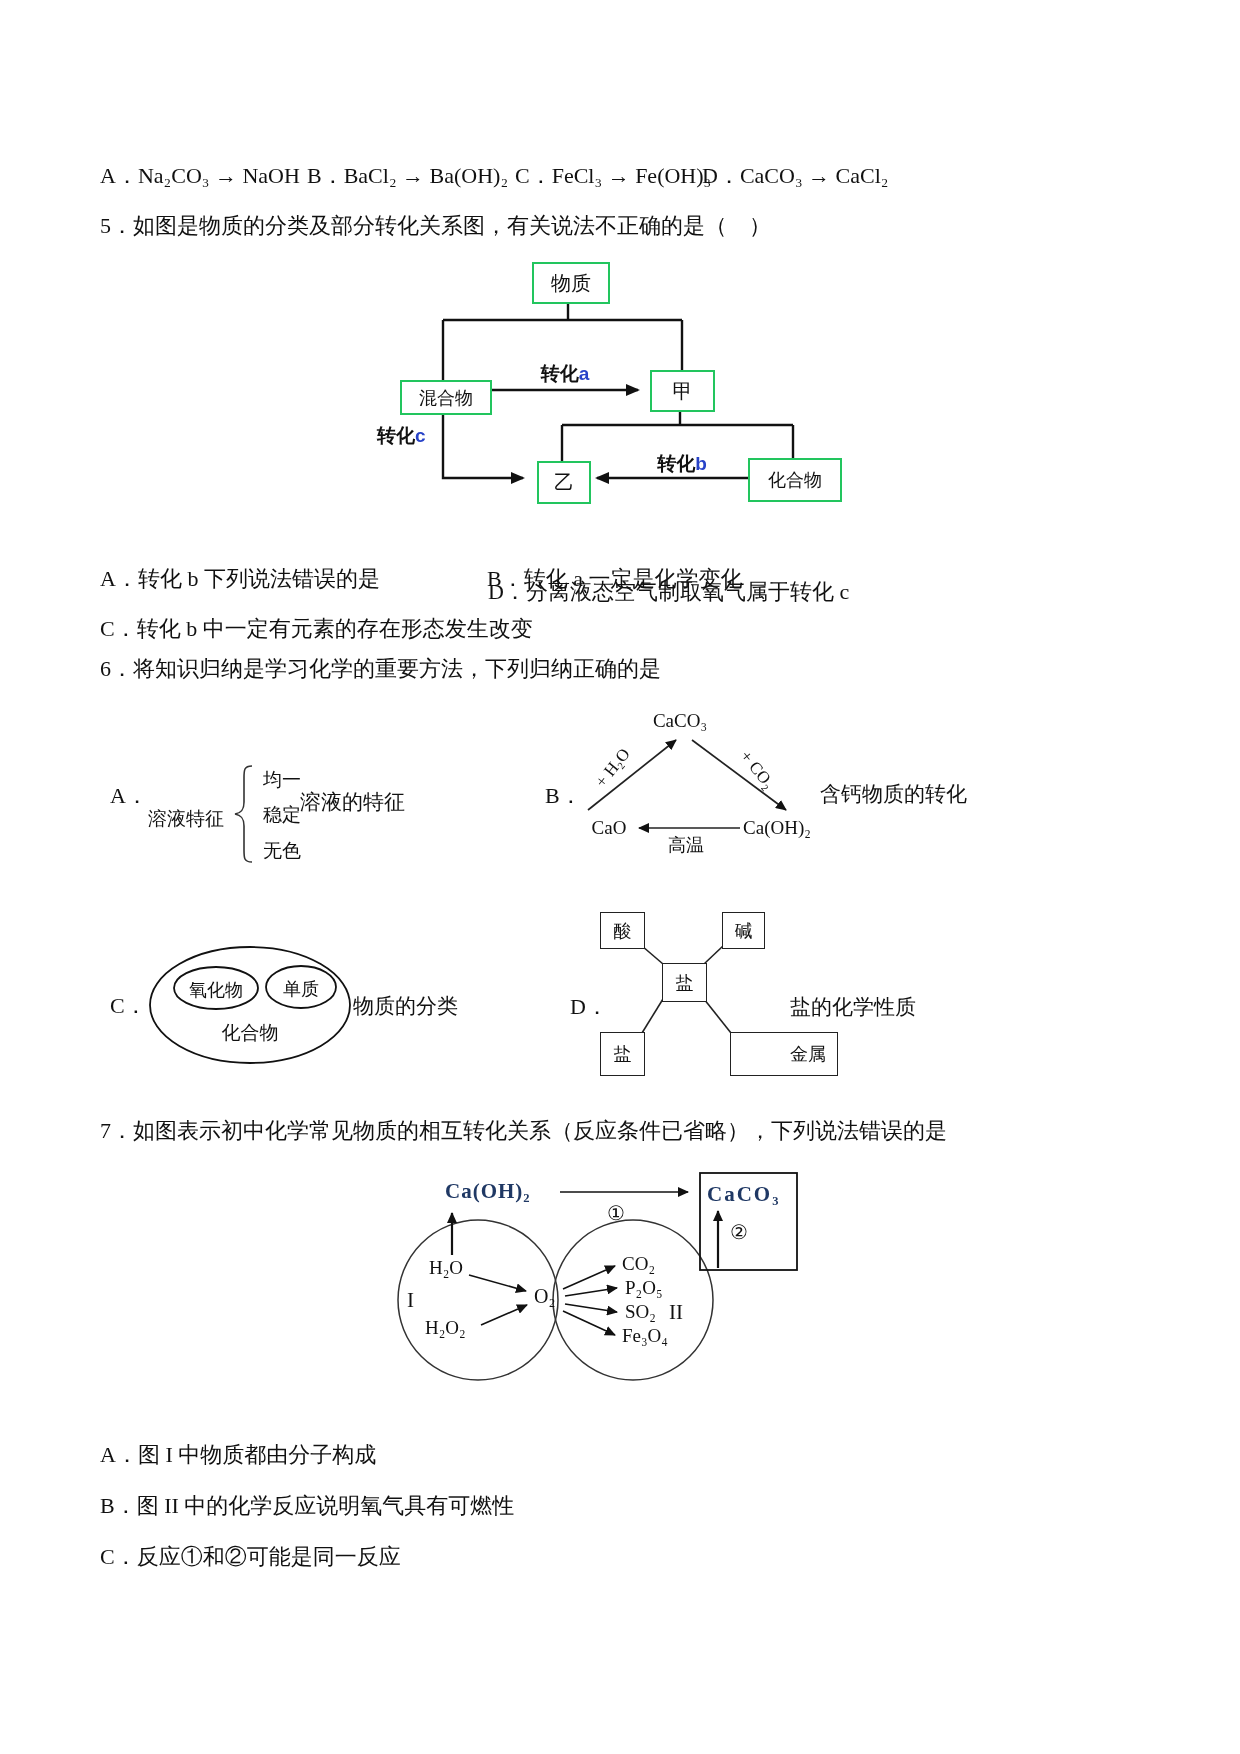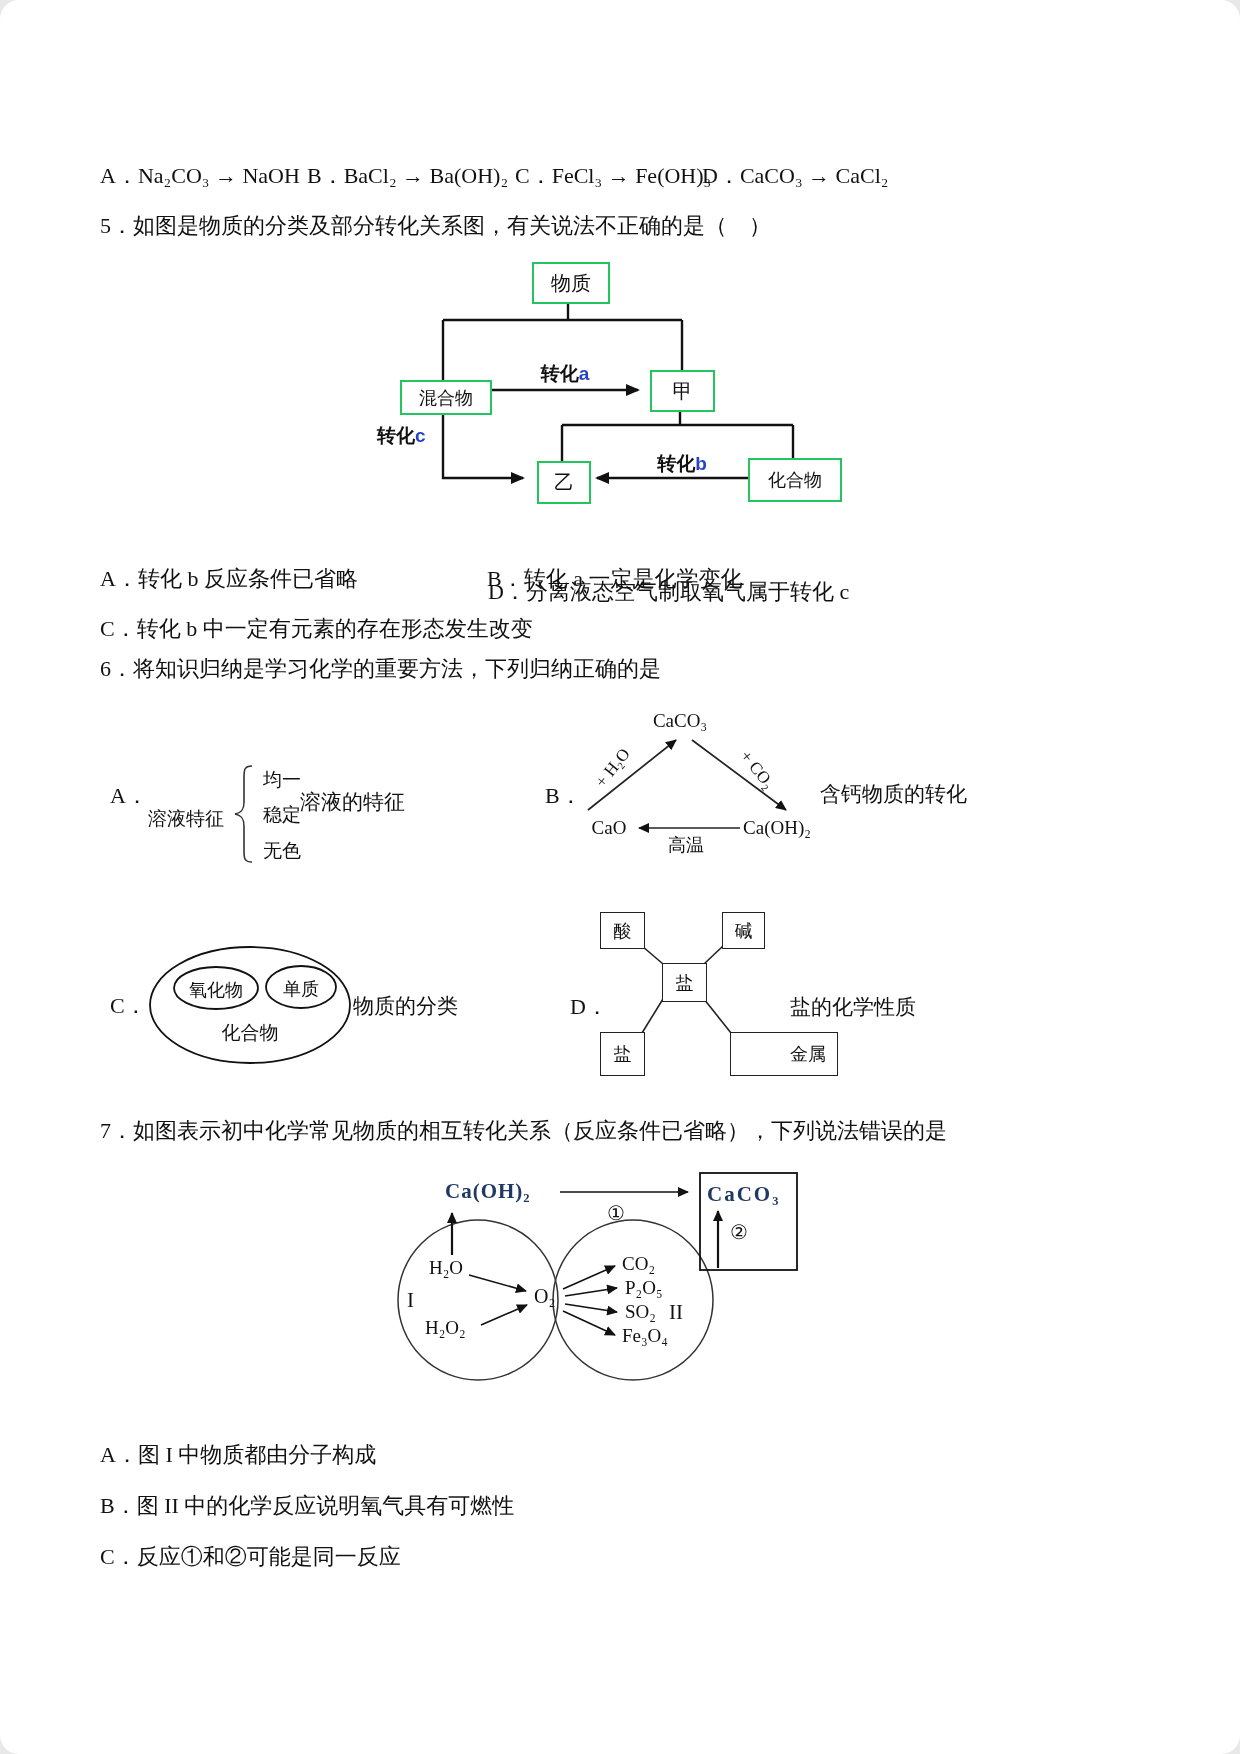--- a/index.html
+++ b/index.html
@@ -4,7 +4,7 @@
 <style>
   html,body{margin:0;padding:0;background:#e8e8e8;}
   #page{position:relative;width:1240px;height:1754px;background:#ffffff;margin:0 auto;
-        font-family:"Liberation Serif","DejaVu Serif",serif;color:#111;overflow:hidden;border-radius:19px;}
+        font-family:"Liberation Serif","DejaVu Serif",serif;color:#111;overflow:hidden;}
   .abs{position:absolute;white-space:nowrap;}
   .t{font-size:22px;line-height:1.25;}
   .gothic{font-family:"Liberation Sans","DejaVu Sans",sans-serif;}

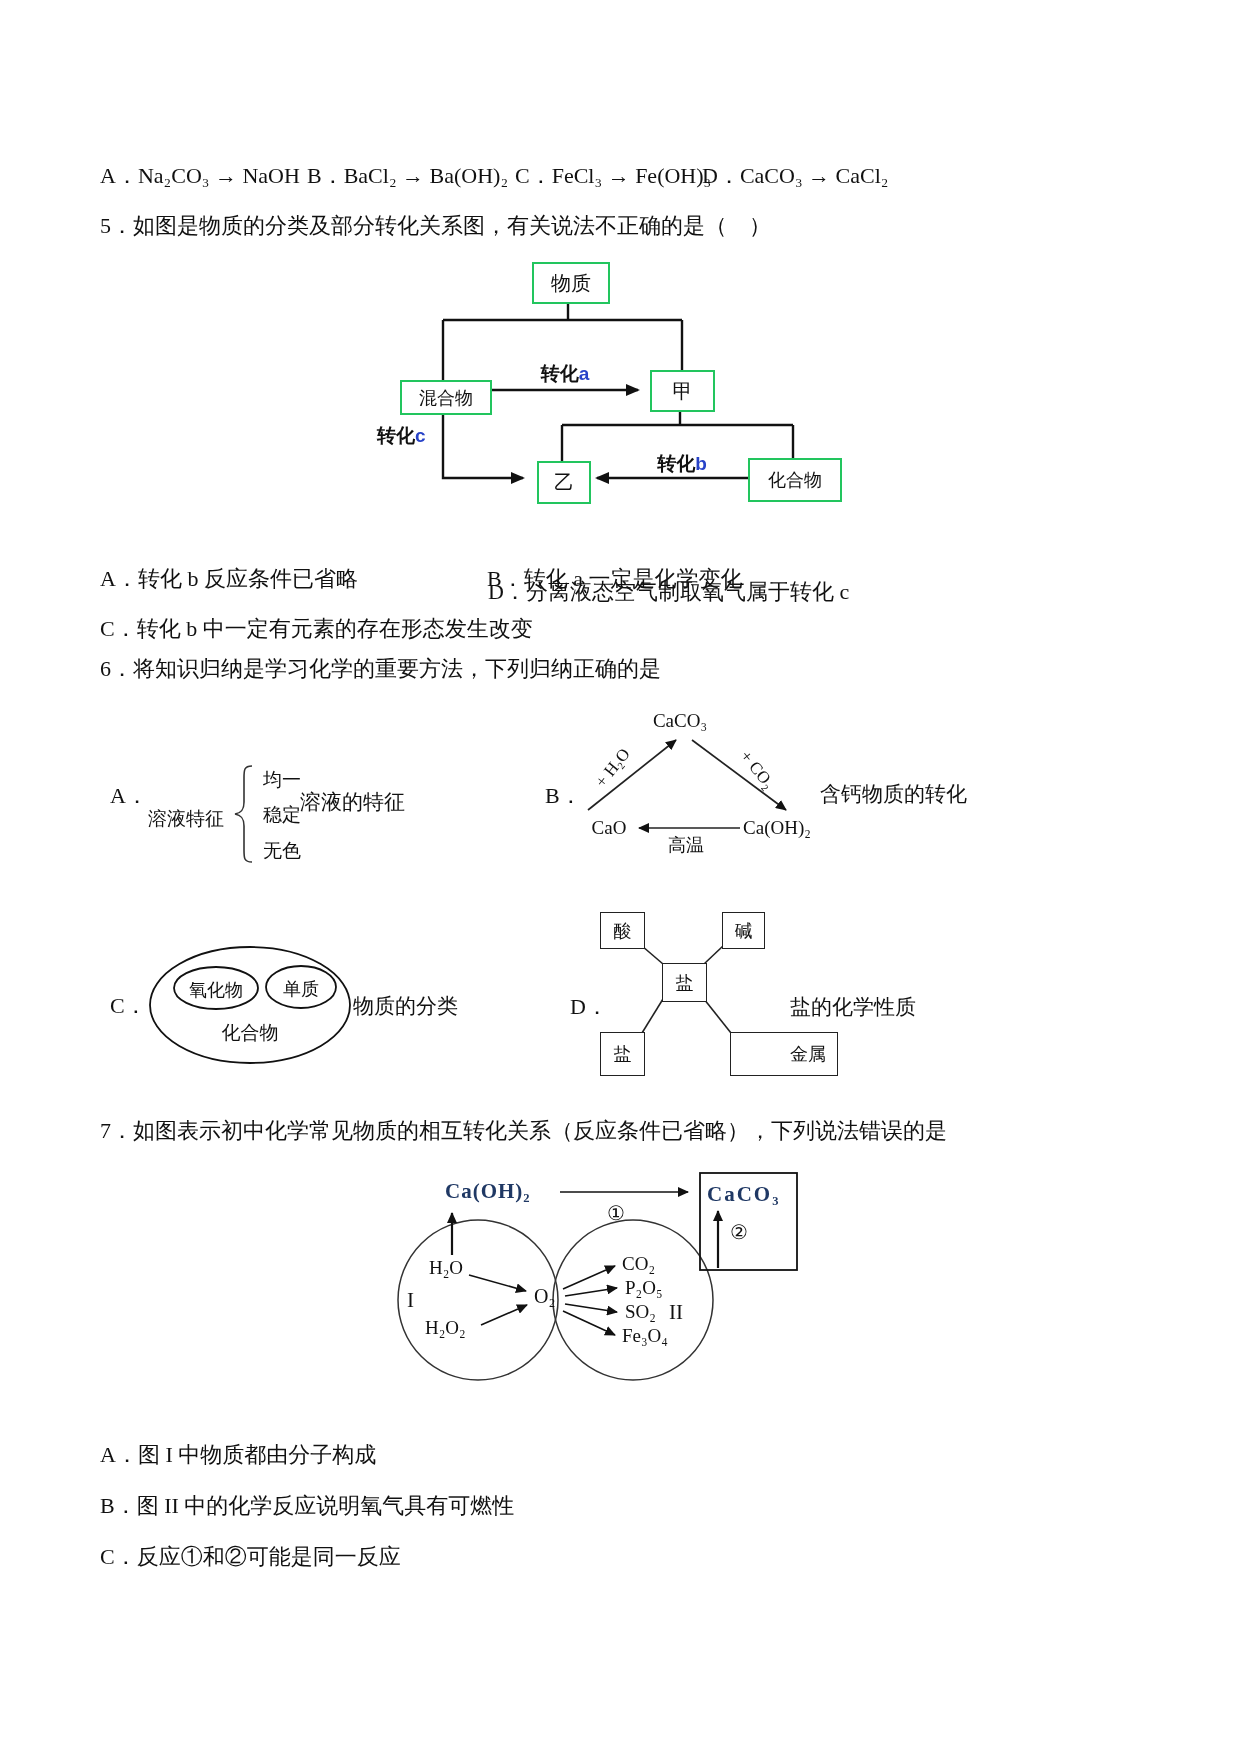--- a/index.html
+++ b/index.html
@@ -66,7 +66,7 @@
     <div class="abs gothic" style="left:2px;top:168px;font-size:19px;font-weight:bold;"><span>转化</span><span class="blue">c</span></div>
   </div>
 
-  <div class="abs t" style="left:100px;top:565px;">A．转化 b 反应条件已省略</div>
+  <div class="abs t" style="left:100px;top:565px;">A．转化 b 下列说法错误的是</div>
   <div class="abs t" style="left:487px;top:565px;">B．转化 a 一定是化学变化</div>
   <div class="abs t" style="left:100px;top:615px;">C．转化 b 中一定有元素的存在形态发生改变</div>
   <div class="abs t" style="left:488px;top:578px;">D．分离液态空气制取氧气属于转化 c</div>

